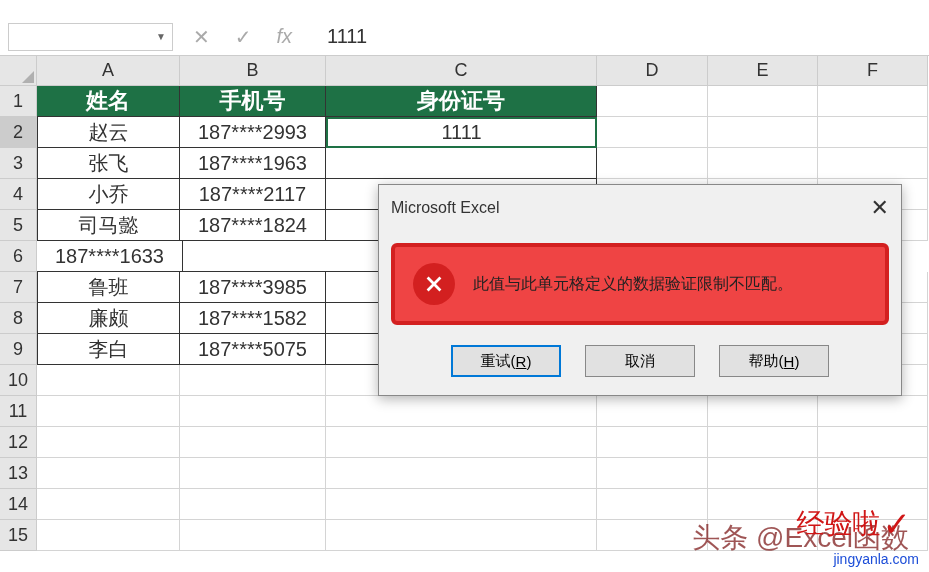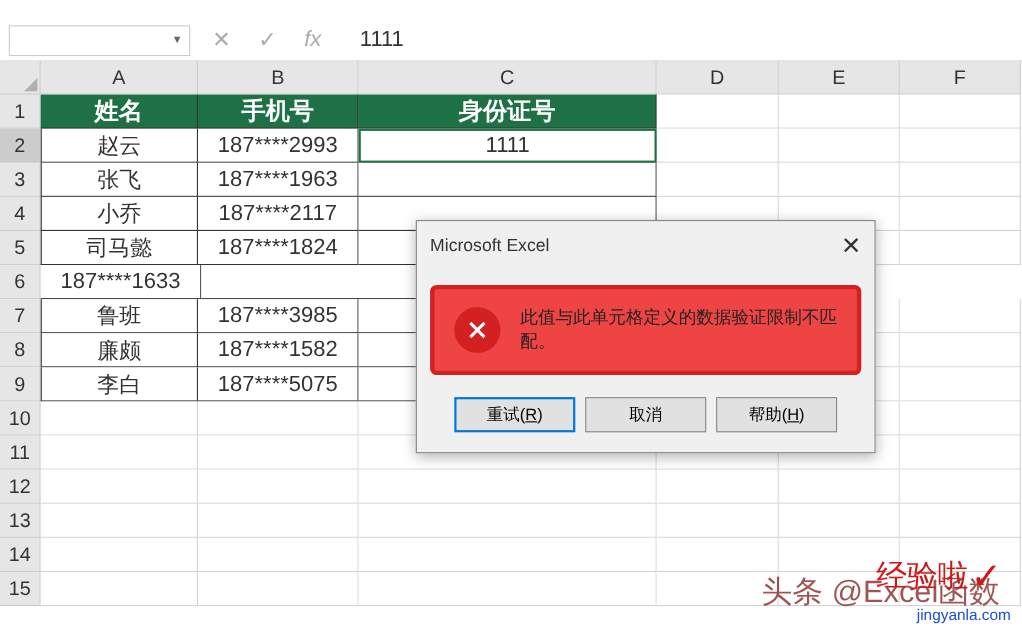--- a/index.html
+++ b/index.html
@@ -39,7 +39,7 @@
     
     .active-cell { border: 2px solid #1e7145; position: relative; }
     
-    .dialog { position: absolute; left: 378px; top: 200px; width: 418px; background: #f0f0f0; border: 1px solid #888; box-shadow: 0 3px 12px rgba(0,0,0,0.3); }
+    .dialog { position: absolute; left: 378px; top: 184px; width: 524px; background: #f0f0f0; border: 1px solid #888; box-shadow: 0 3px 12px rgba(0,0,0,0.3); }
     .dialog-title { display: flex; align-items: center; padding: 10px 12px; font-size: 16px; color: #333; }
     .dialog-close { margin-left: auto; font-size: 22px; cursor: pointer; color: #333; font-weight: 300; }
     .dialog-body { padding: 12px; }

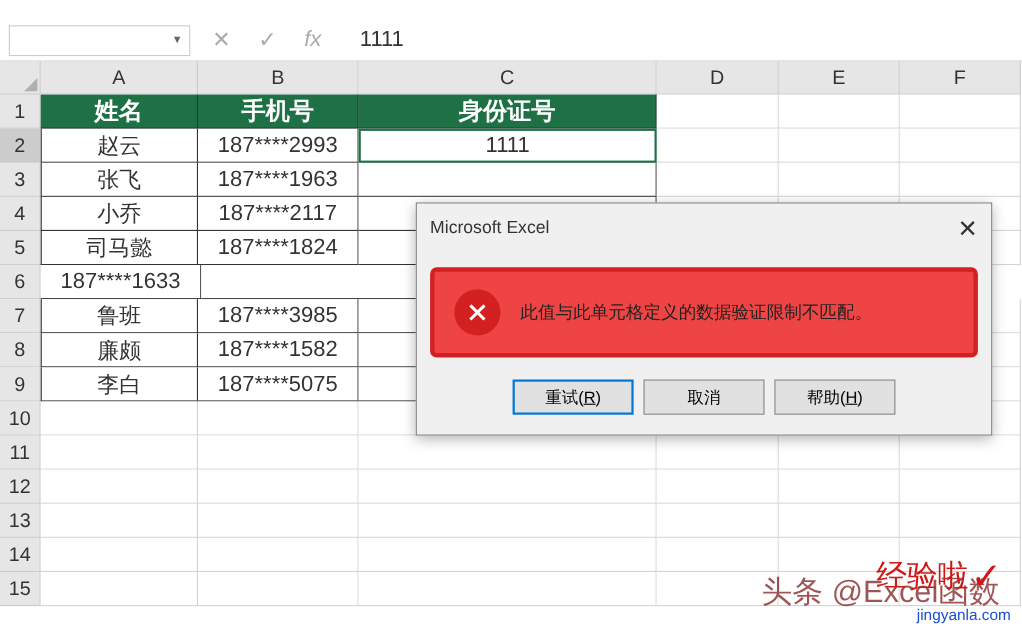--- a/index.html
+++ b/index.html
@@ -47,7 +47,7 @@
     .err-icon { width: 42px; height: 42px; border-radius: 50%; background: #d32020; display: flex; align-items: center; justify-content: center; flex-shrink: 0; }
     .err-icon svg { width: 22px; height: 22px; }
     .msg-text { font-size: 16px; color: #222; }
-    .dialog-btns { display: flex; justify-content: center; gap: 9px; padding: 8px 0 18px; }
+    .dialog-btns { display: flex; justify-content: center; gap: 24px; padding: 8px 0 18px; }
     .dialog-btn { width: 110px; height: 32px; background: #e1e1e1; border: 1px solid #888; font-size: 15px; cursor: pointer; display: flex; align-items: center; justify-content: center; }
     .dialog-btn.primary { border: 2px solid #0078d7; }
     .underline { text-decoration: underline; }

